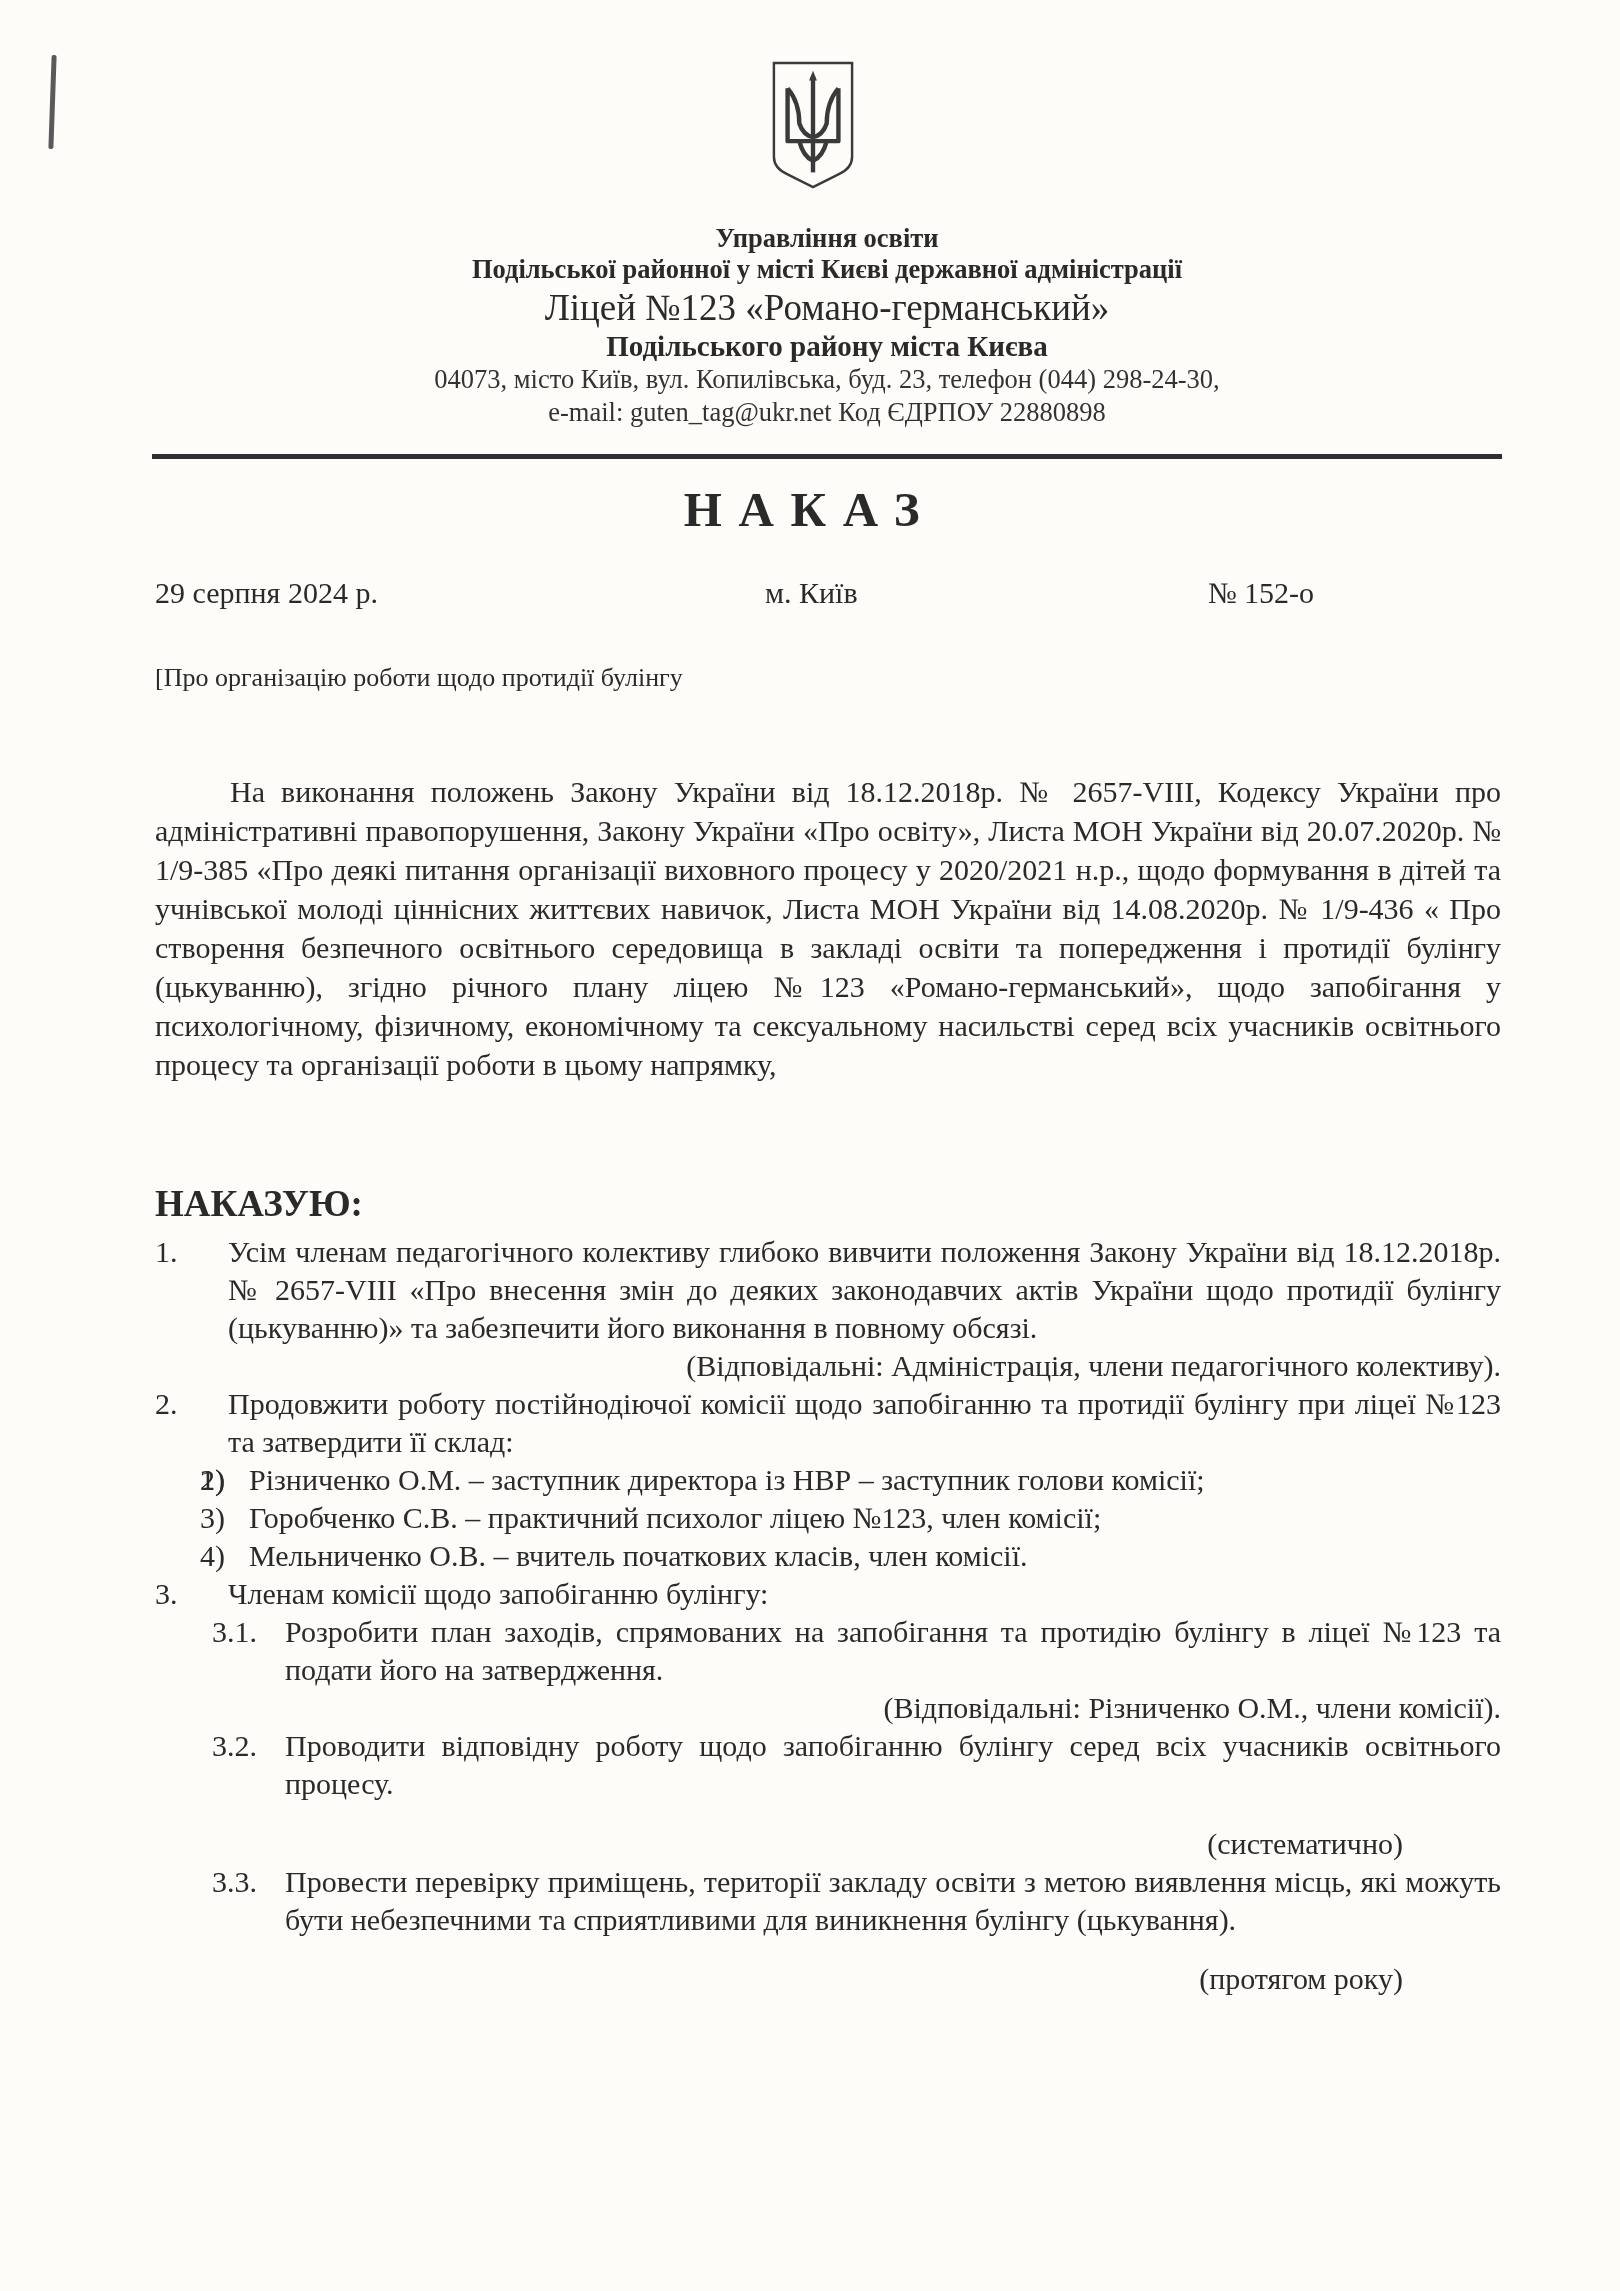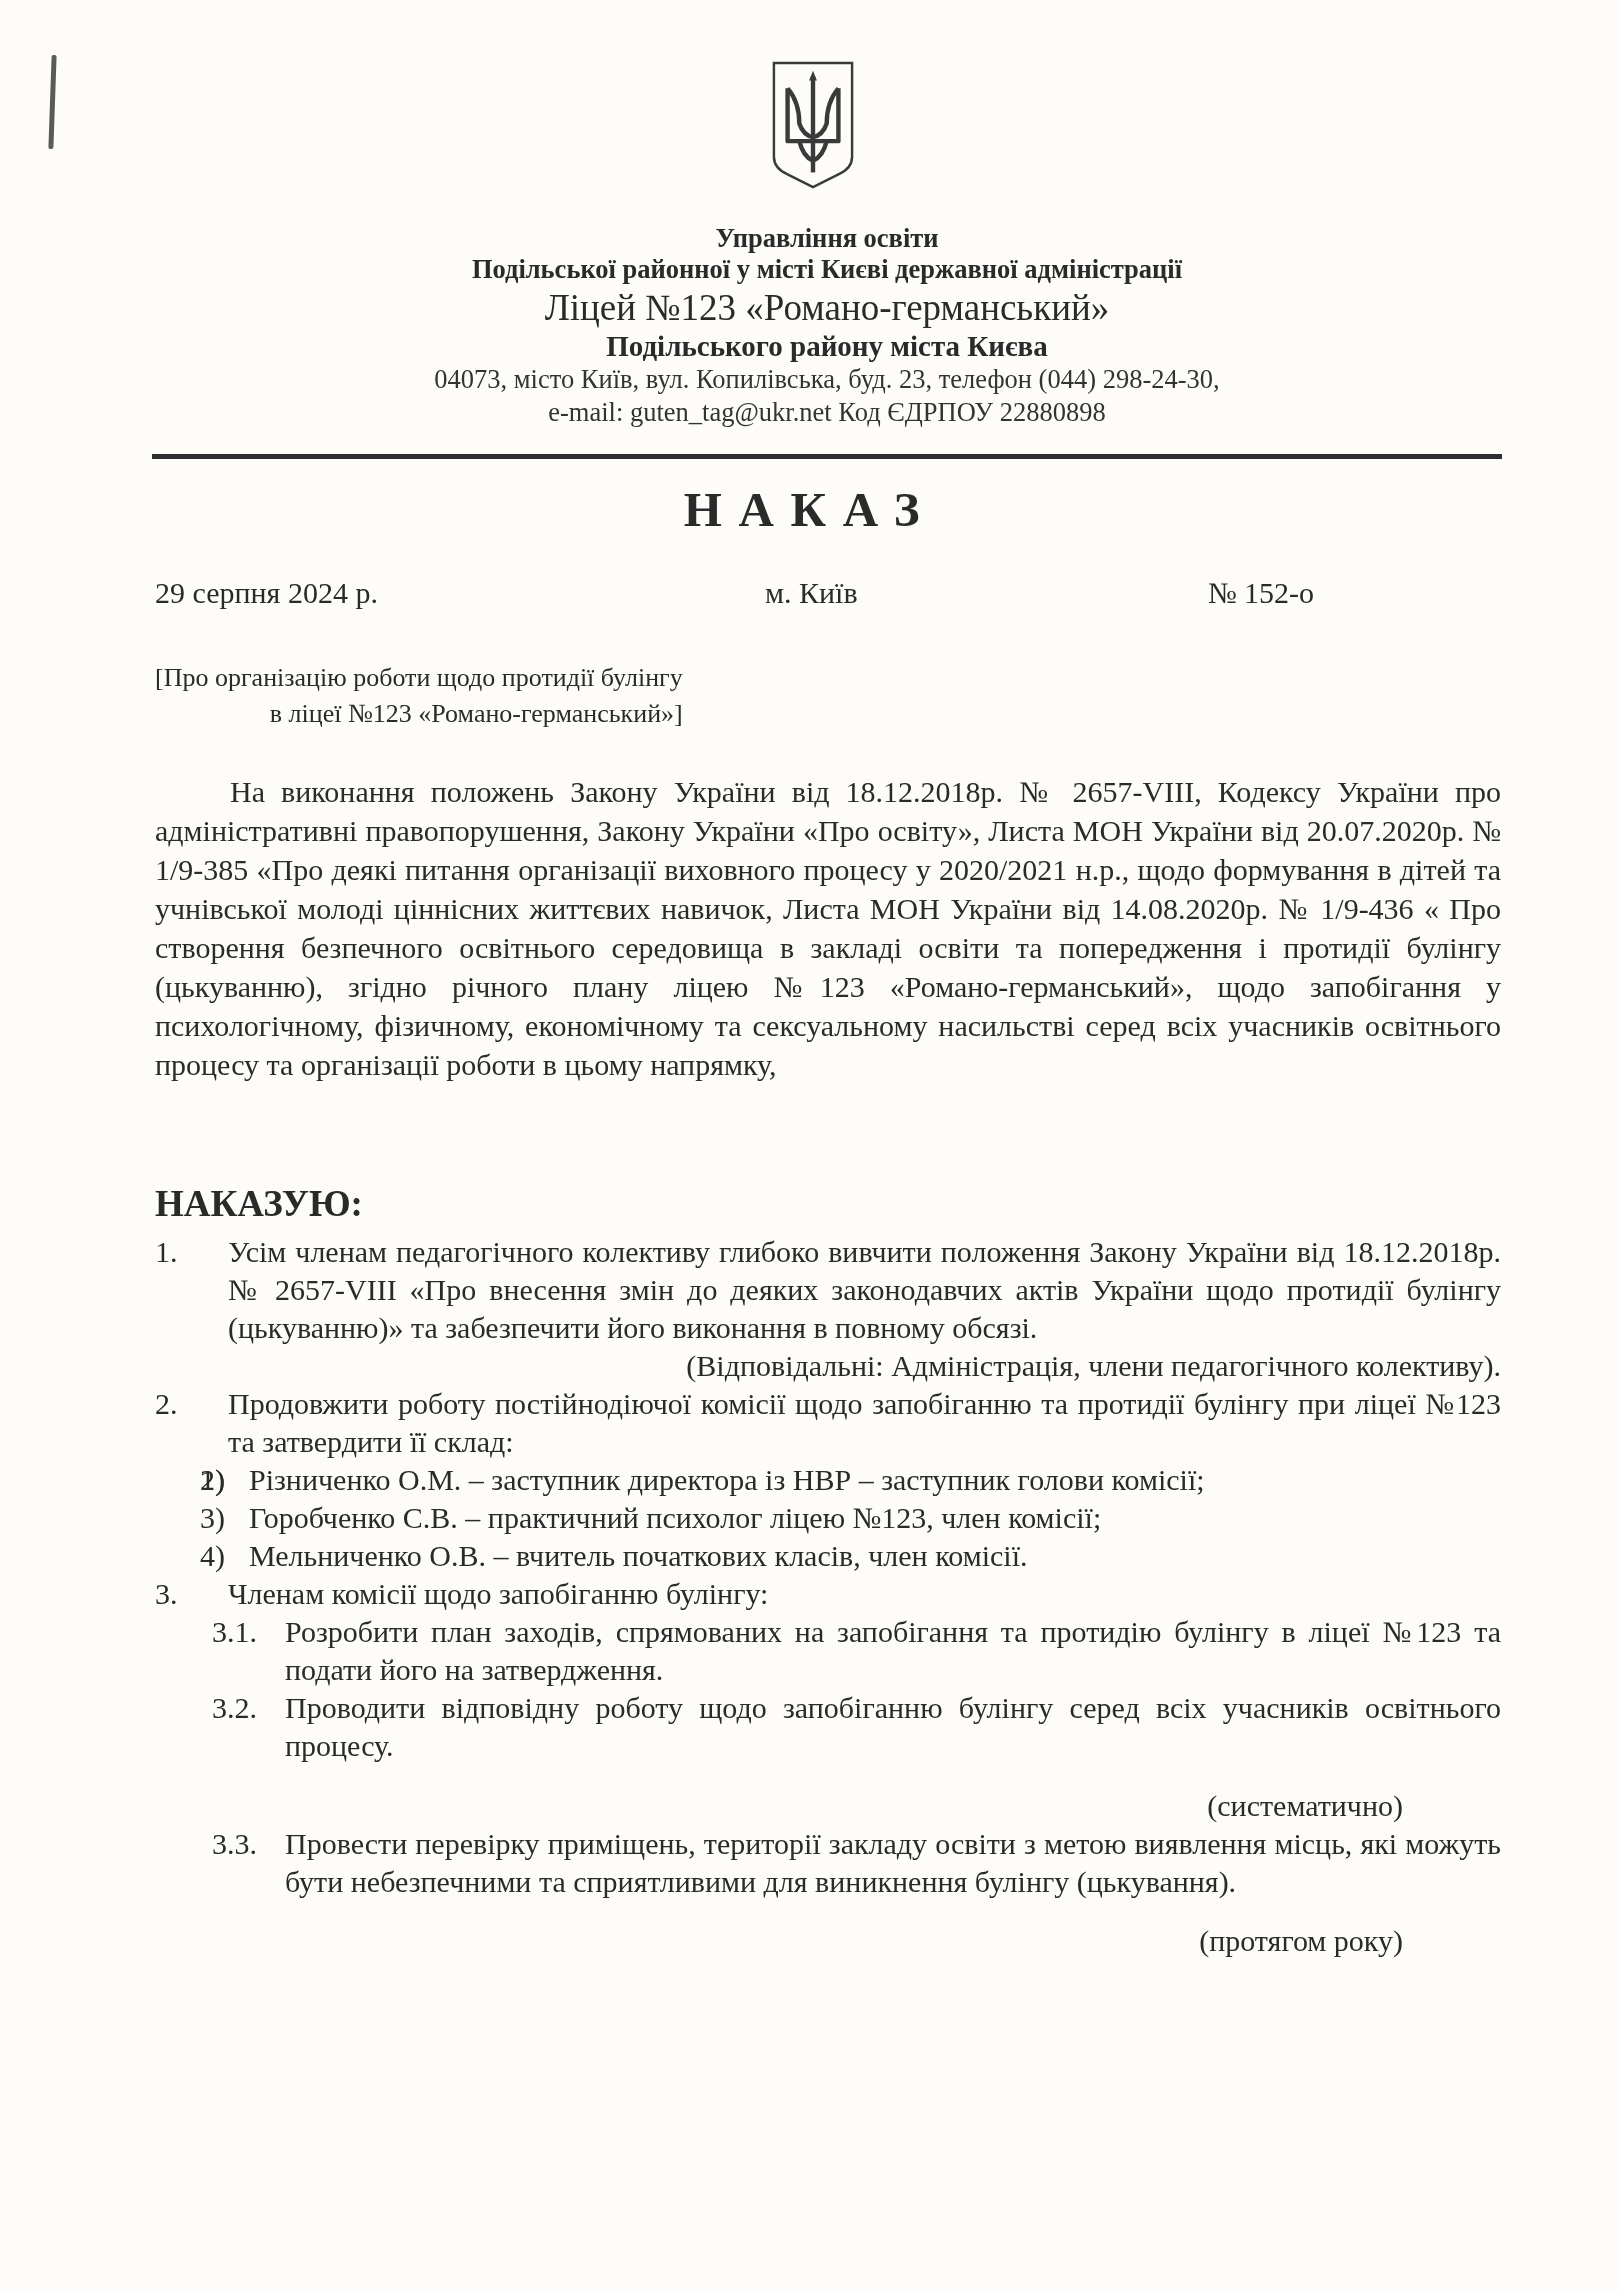--- a/index.html
+++ b/index.html
@@ -96,7 +96,6 @@
 
   <div class="subject">
     <span>[Про організацію роботи щодо протидії булінгу</span>
-    <span>в ліцеї №123 «Романо-германський»]</span>
   </div>
 
   <div class="preamble">На виконання положень Закону України від 18.12.2018р. № 2657-VIII, Кодексу України про адміністративні правопорушення, Закону України «Про освіту», Листа МОН України від 20.07.2020р. № 1/9-385 «Про деякі питання організації виховного процесу у 2020/2021 н.р., щодо формування в дітей та учнівської молоді ціннісних життєвих навичок,  Листа МОН України від 14.08.2020р. № 1/9-436 « Про створення безпечного освітнього середовища в закладі освіти та попередження і протидії булінгу (цькуванню), згідно річного плану ліцею №123 «Романо-германський», щодо запобігання у психологічному, фізичному, економічному та сексуальному насильстві серед всіх учасників освітнього процесу та організації роботи в цьому напрямку,</div>

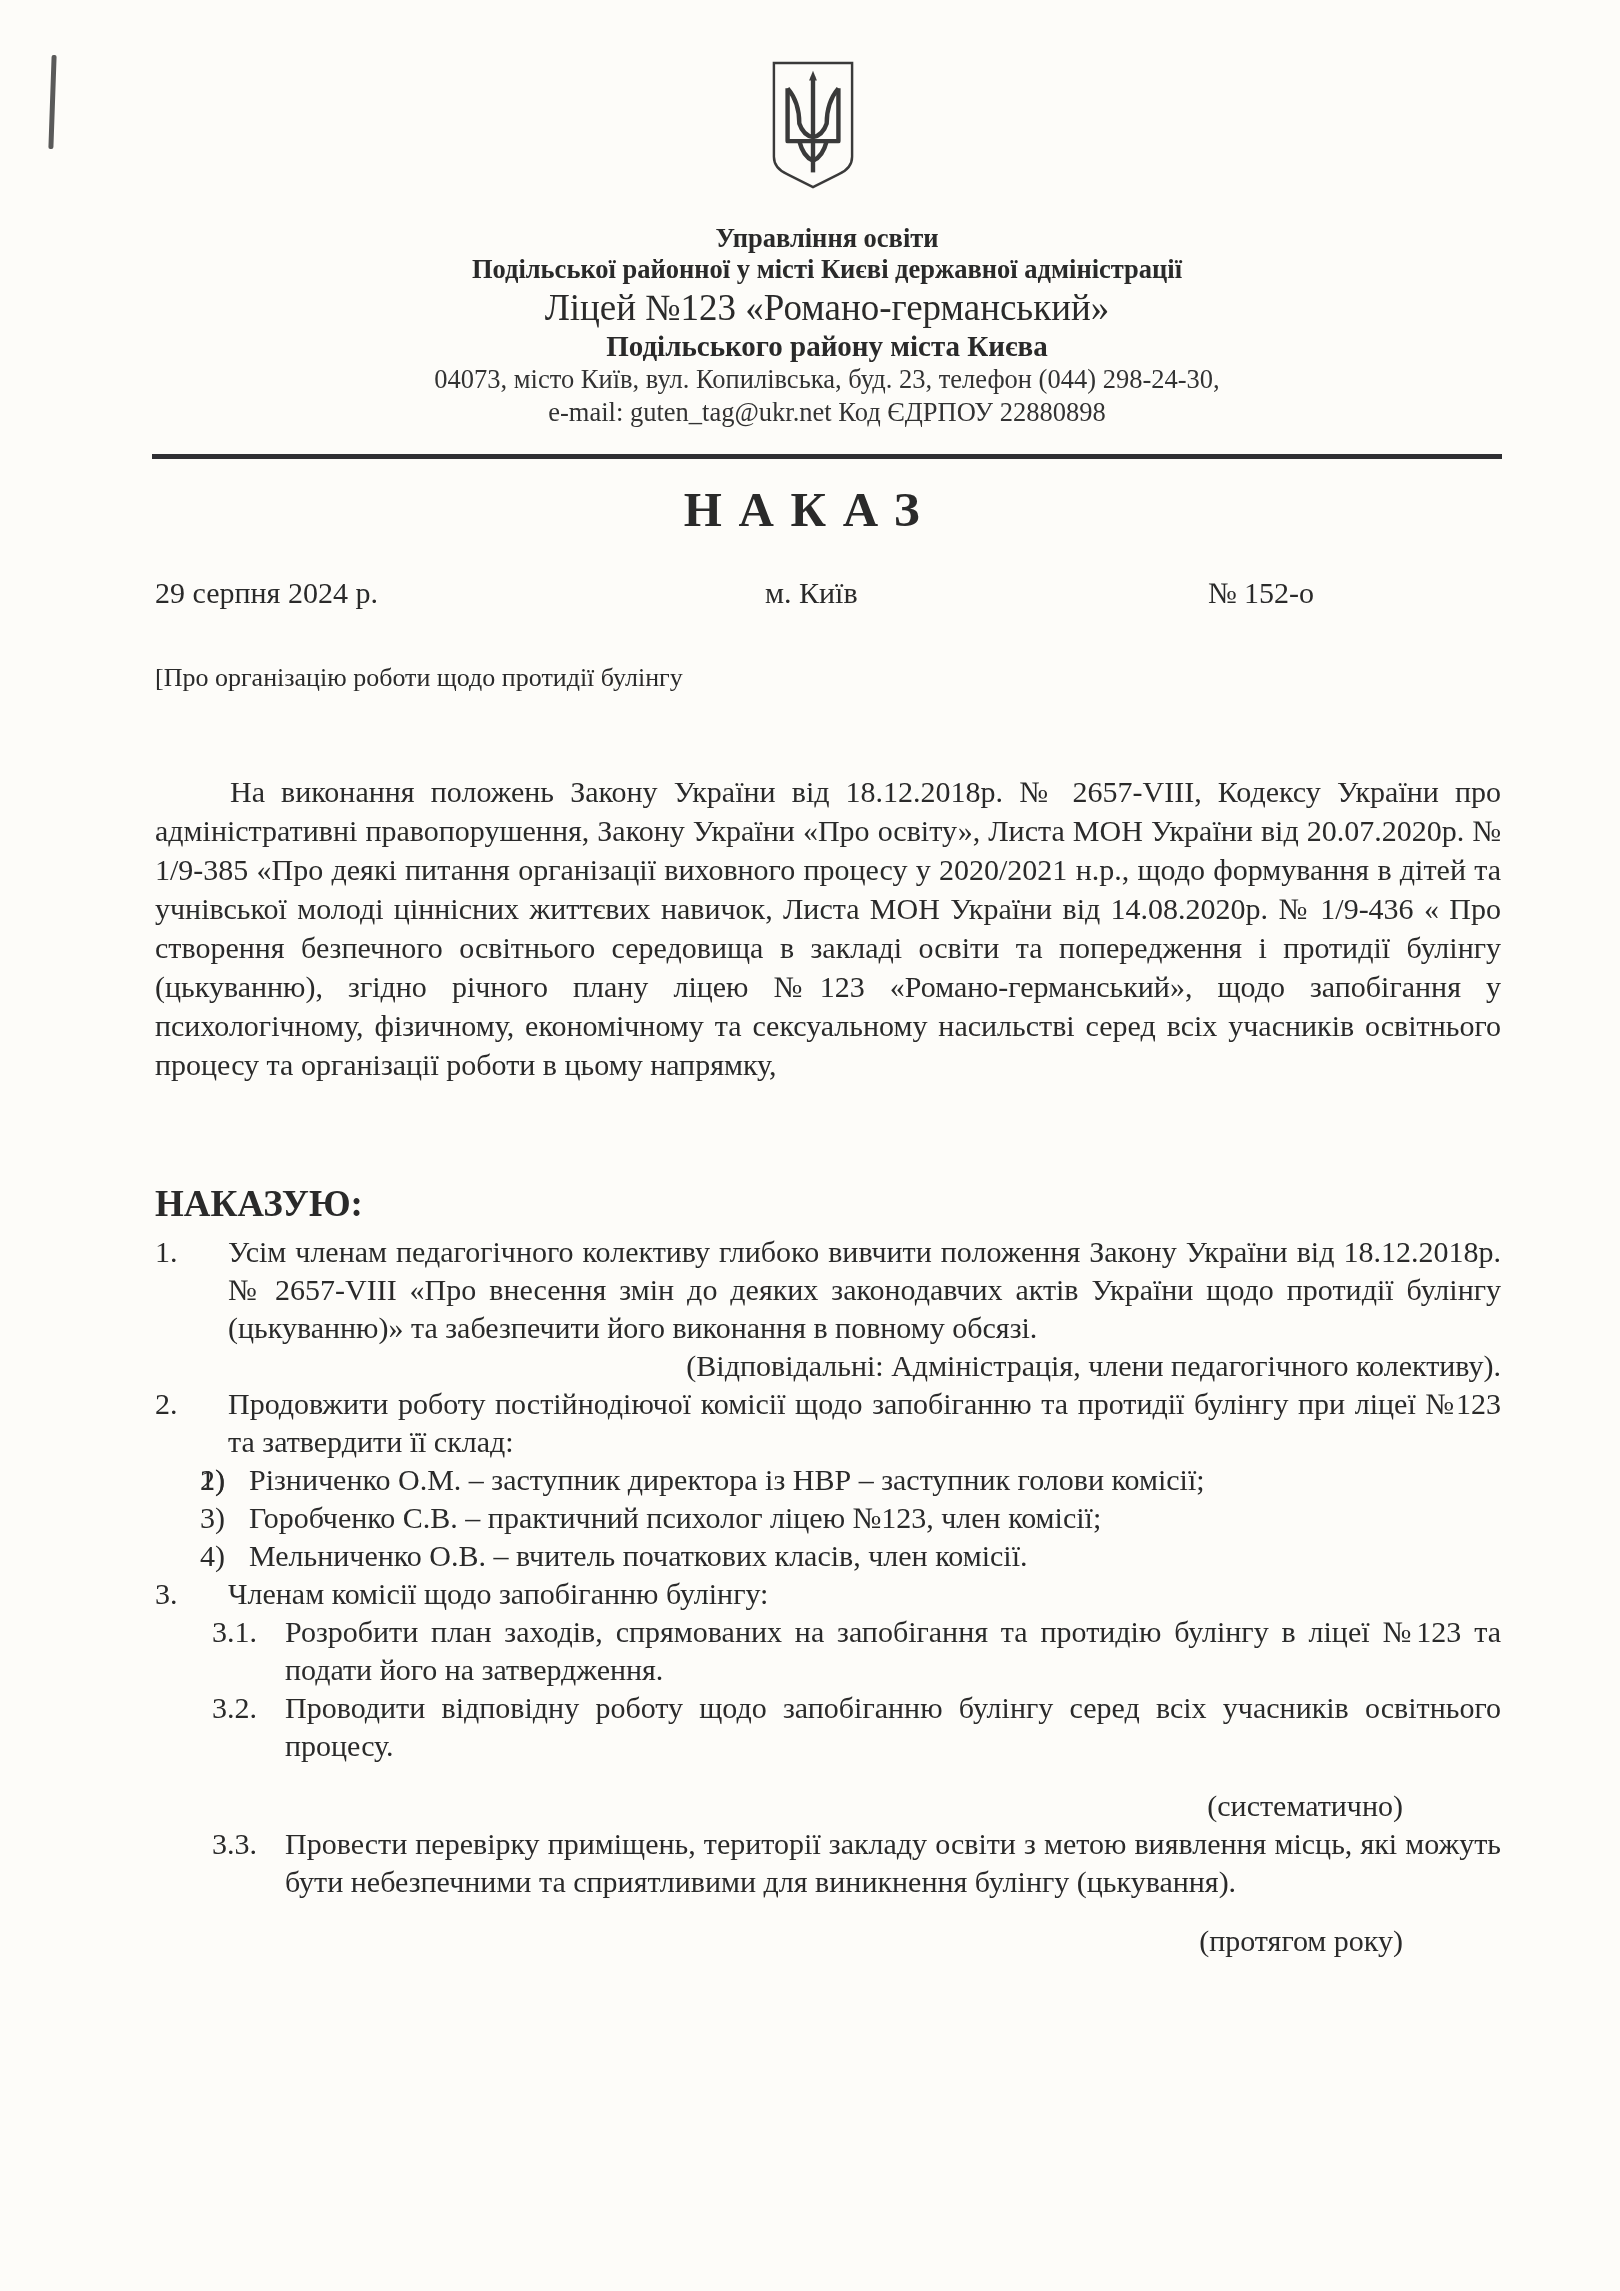--- a/index.html
+++ b/index.html
@@ -138,6 +138,7 @@
       <span class="sub-num">3.1.</span>
       <span>Розробити план заходів, спрямованих на запобігання та протидію булінгу в ліцеї №123 та подати його на затвердження.</span>
     </div>
+    <div class="resp">(Відповідальні: Різниченко О.М., члени комісії).</div>
     <div class="sub">
       <span class="sub-num">3.2.</span>
       <span>Проводити відповідну роботу щодо запобіганню булінгу серед всіх учасників освітнього процесу.</span>

